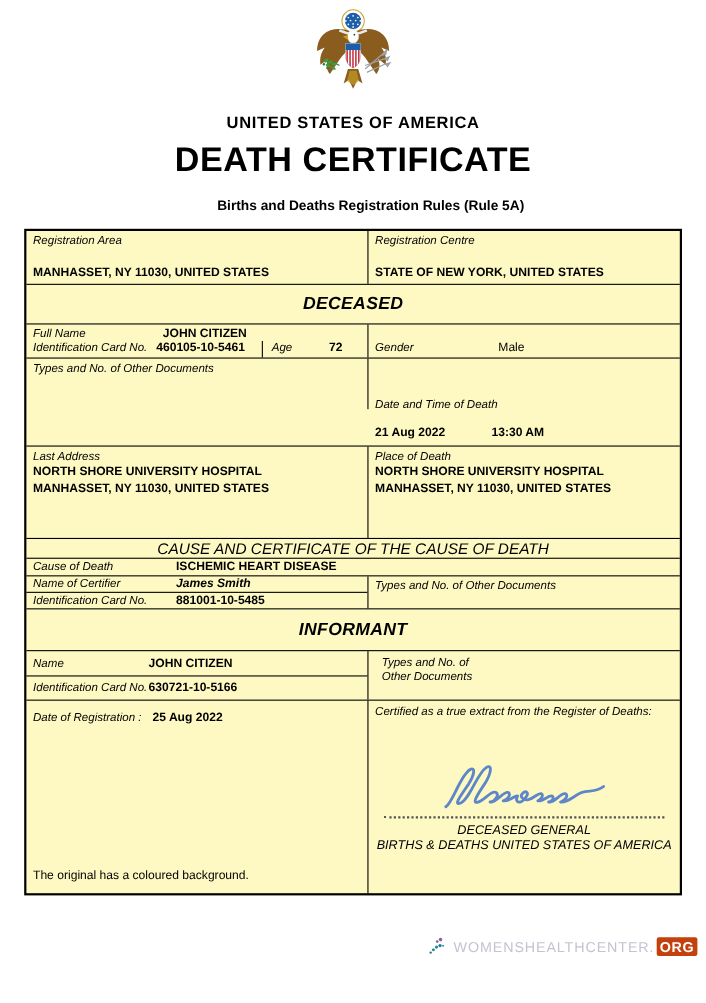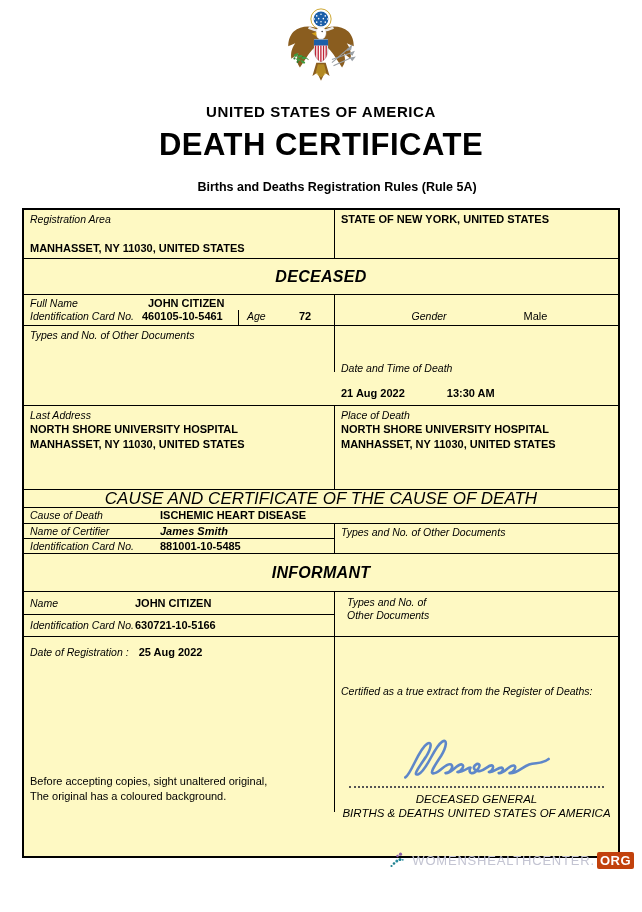--- a/index.html
+++ b/index.html
@@ -188,6 +188,7 @@
         <div class="val">MANHASSET, NY 11030, UNITED STATES</div>
       </div>
       <div class="cr">
+        <div class="lbl">Registration Centre</div>
         <div class="val">STATE OF NEW YORK, UNITED STATES</div>
       </div>
     </div>

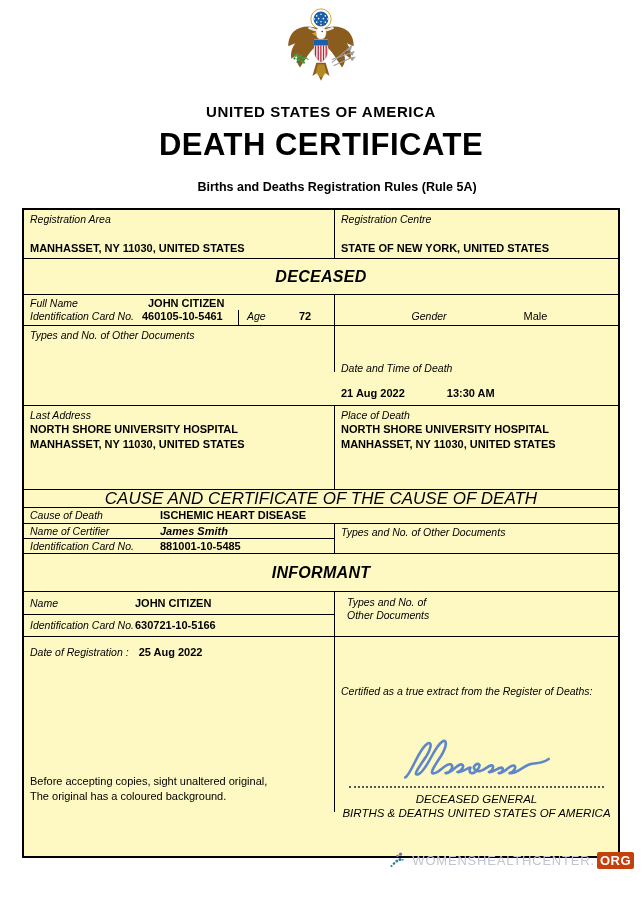--- a/index.html
+++ b/index.html
@@ -55,7 +55,7 @@
   .r-name .sub-l .lbl{width:112px;}
   .r-name .sub-r{flex:1;display:flex;padding-left:8px;}
   .r-name .sub-r .lbl{width:52px;}
-  .r-name .cr{height:30px;box-sizing:border-box;padding:15px 0 0 6px;display:flex;justify-content:center;}
+  .r-name .cr{height:30px;box-sizing:border-box;padding:15px 0 0 6px;display:flex;}
   .r-name .cr .lbl{width:112px;}
   
   .r-docs .cl{height:46px;padding:3px 6px;box-sizing:border-box;}

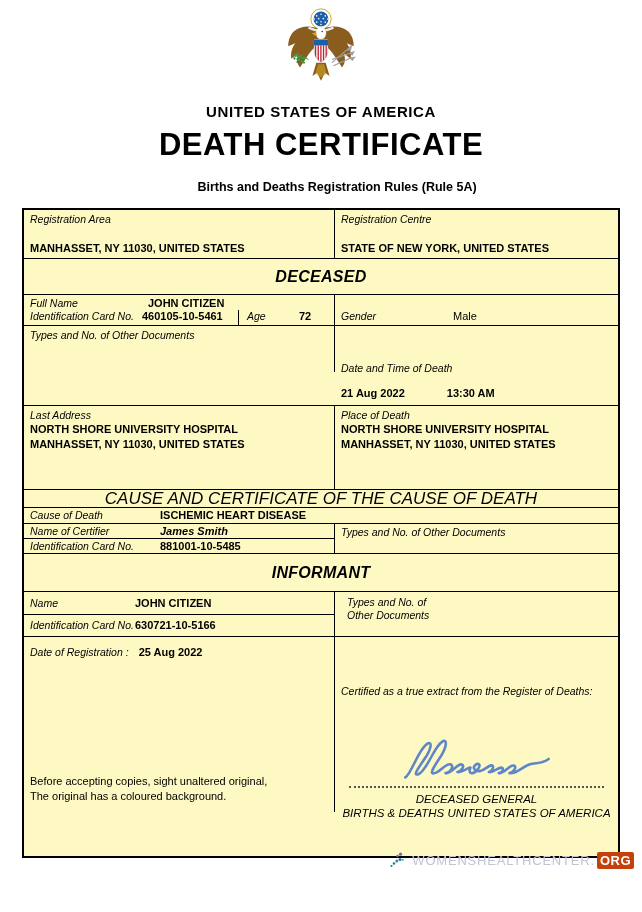--- a/index.html
+++ b/index.html
@@ -45,7 +45,7 @@
   .r-sechead{height:35px;display:flex;align-items:center;justify-content:center;}
   .sechead{font-weight:bold;font-style:italic;font-size:16px;letter-spacing:.3px;}
   .r-causehead{height:17px;display:flex;align-items:center;justify-content:center;}
-  .causehead{font-style:italic;font-size:17px;}
+  .causehead{font-style:italic;font-size:14px;}
   
   .r-name .cl{height:30px;}
   .r-name .line1{display:flex;padding:2px 0 0 6px;}

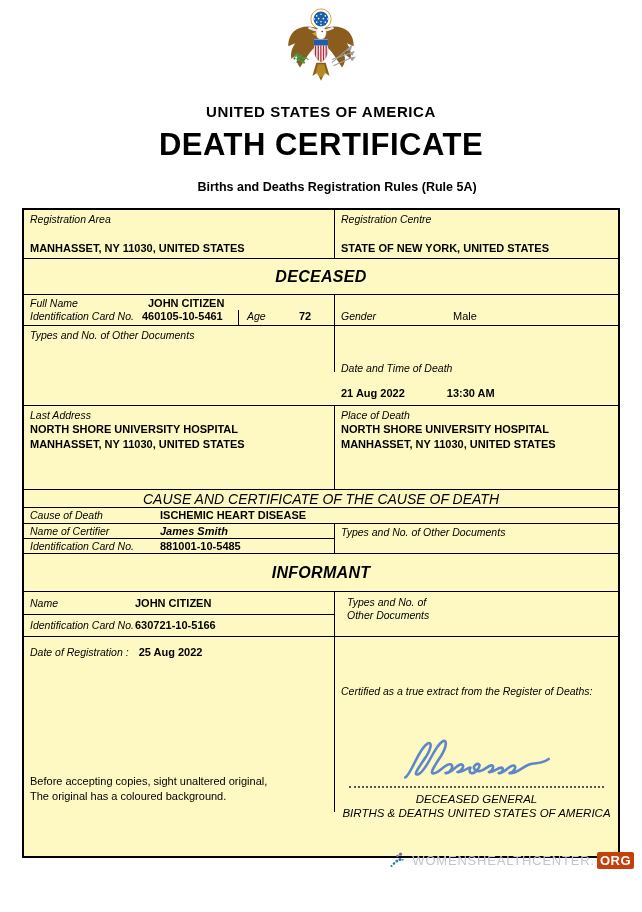--- a/index.html
+++ b/index.html
@@ -88,7 +88,7 @@
   .dor-line{display:flex;align-items:baseline;}
   .dor-line .val{margin-left:10px;}
   .notice{font-size:11px;line-height:15px;}
-  .r-bottom .cr{height:175px;box-sizing:border-box;padding:4px 6px;margin-top:44px;}
+  .r-bottom .cr{height:175px;box-sizing:border-box;padding:4px 6px;}
   .sig-wrap{display:flex;justify-content:center;margin-top:36px;}
   .dotted-line{border-bottom:2px dotted #555;margin:1px 8px 0 8px;height:1px;}
   .reg-title,.reg-org{text-align:center;font-style:italic;font-size:11.5px;line-height:14px;}

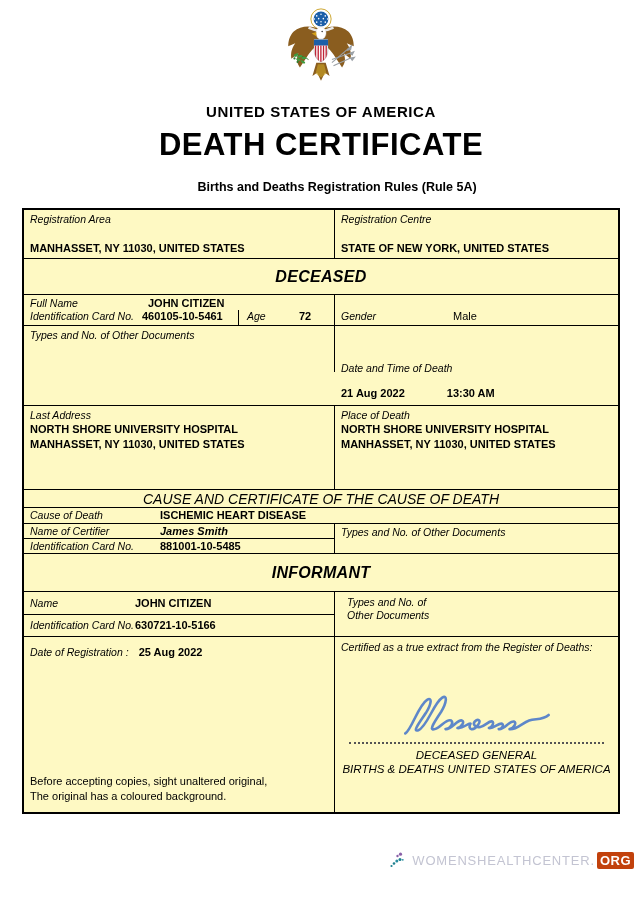--- a/index.html
+++ b/index.html
@@ -302,7 +302,6 @@
           <span class="val">25 Aug 2022</span>
         </div>
         <div class="notice">
-          <div>Before accepting copies, sight unaltered original,</div>
           <div>The original has a coloured background.</div>
         </div>
       </div>

